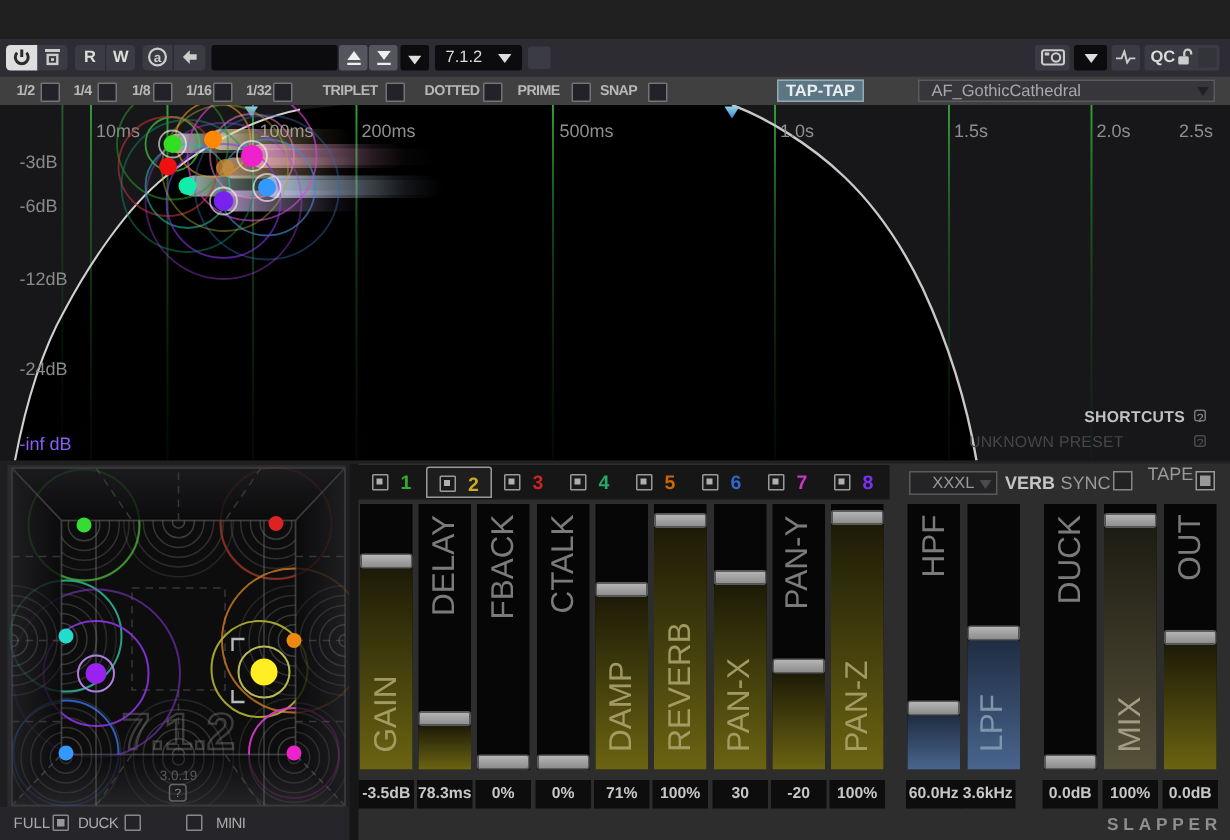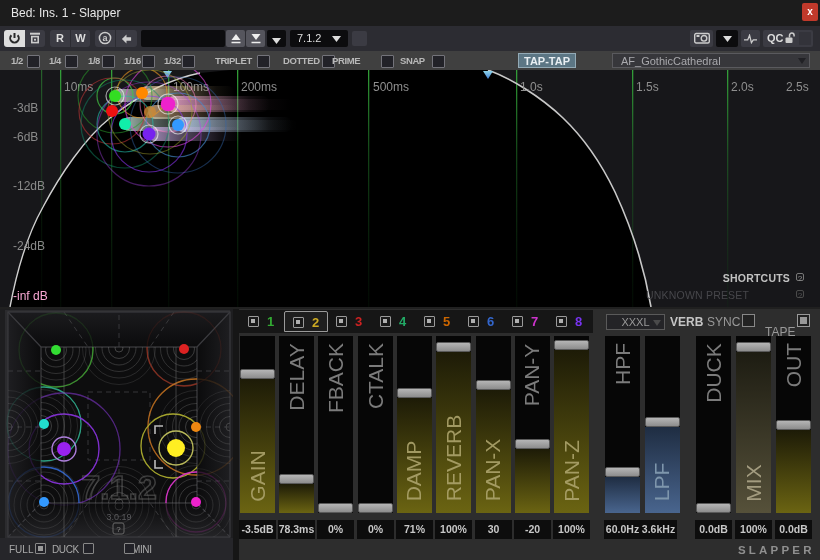--- a/index.html
+++ b/index.html
@@ -58,10 +58,6 @@
 <body>
 <div id="wrap">
 
-  <div id="titlebar" class="abs">
-    <div class="t abs">Bed: Ins. 1 - Slapper</div>
-    <div id="closebtn" class="abs">x</div>
-  </div>
 
   <div id="toolbar" class="abs">
     <div class="tbtn" style="left:4px;width:21px;background:#dedede;color:#222;border-radius:3px 0 0 3px;">

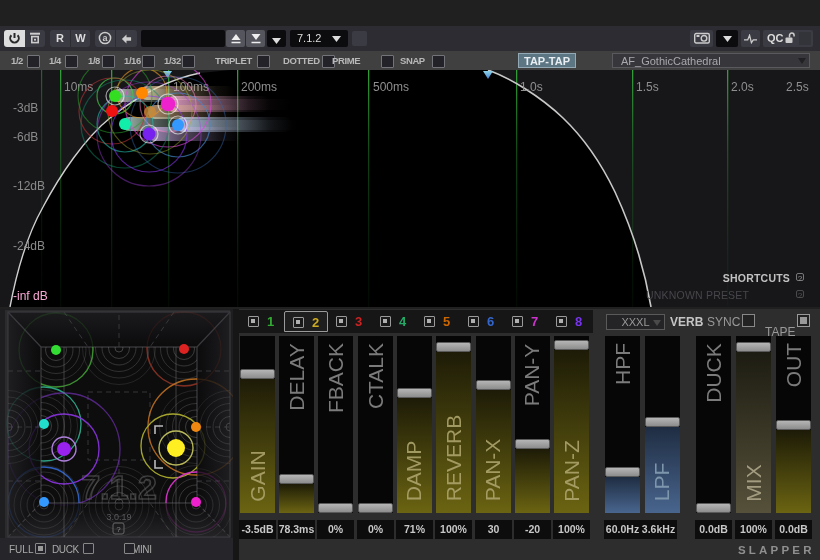--- a/index.html
+++ b/index.html
@@ -153,7 +153,7 @@
       <span class="ncb" style="left:257px"></span>
       <span class="nlab" style="left:283px">DOTTED</span>
       <span class="ncb" style="left:322px"></span>
-      <span class="nlab" style="left:332px">PRIME</span>
+      <span class="nlab" style="left:345px">PRIME</span>
       <span class="ncb" style="left:381px"></span>
       <span class="nlab" style="left:400px">SNAP</span>
       <span class="ncb" style="left:432px"></span>

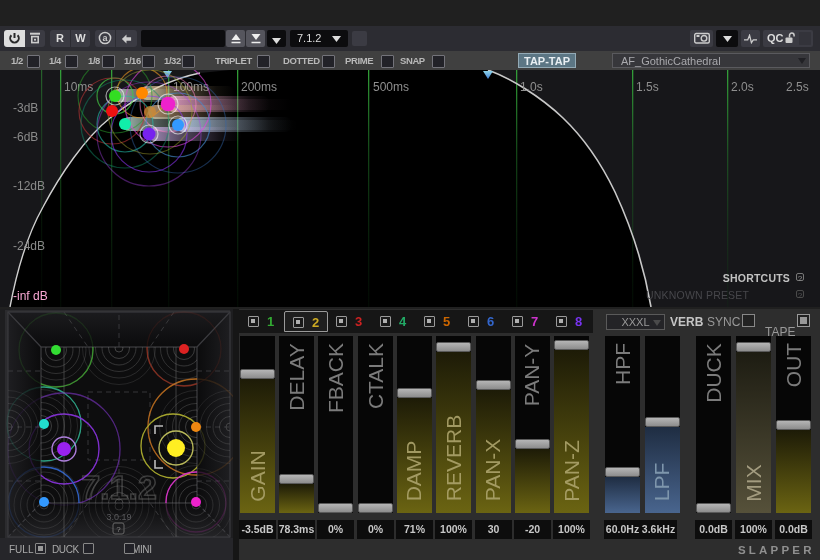--- a/index.html
+++ b/index.html
@@ -205,7 +205,7 @@
       <span style="position:absolute;left:13px;top:60px;font-size:12px;color:#8a8a8a;">-6dB</span>
       <span style="position:absolute;left:13px;top:109px;font-size:12px;color:#8a8a8a;">-12dB</span>
       <span style="position:absolute;left:13px;top:169px;font-size:12px;color:#8a8a8a;">-24dB</span>
-      <span style="position:absolute;left:13px;top:219px;font-size:12px;color:#f9a8d4;">-inf dB</span>
+      <span style="position:absolute;left:13px;top:219px;font-size:12px;color:#8b5cf6;">-inf dB</span>
       <svg width="820" height="237" style="position:absolute;left:0;top:0;">
     <defs>
       <linearGradient id="trA" x1="0" y1="0" x2="1" y2="0">

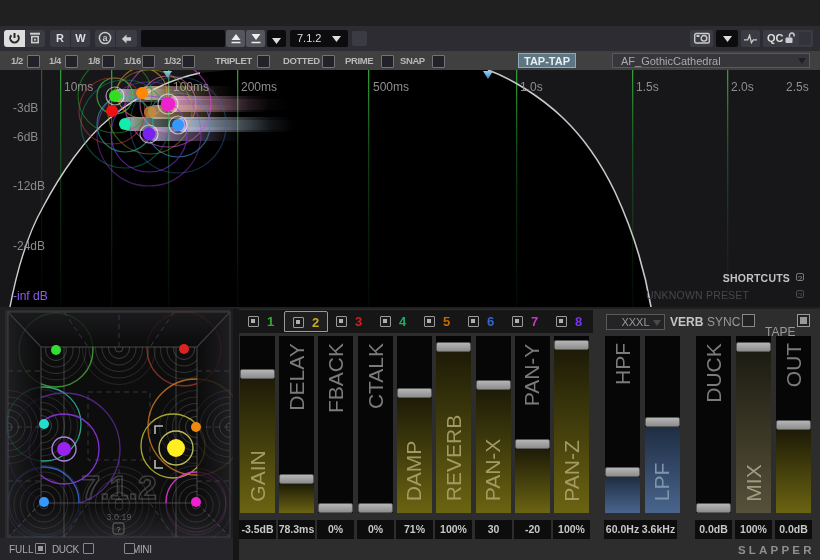--- a/index.html
+++ b/index.html
@@ -561,7 +561,7 @@
       <span class="abs" style="left:437px;top:6px;color:#c5c5c5;font-size:12px;font-weight:bold;">VERB</span>
       <span class="abs" style="left:474px;top:6px;color:#999;font-size:12px;">SYNC</span>
       <span class="abs" style="left:509px;top:5px;width:13px;height:13px;border:1px solid #888;background:#222;"></span>
-      <span class="abs" style="left:532px;top:16px;color:#999;font-size:12px;">TAPE</span>
+      <span class="abs" style="left:532px;top:0;color:#999;font-size:12px;">TAPE</span>
       <span class="abs" style="left:564px;top:5px;width:13px;height:13px;border:1px solid #999;background:#222;">
         <i style="position:absolute;left:2px;top:2px;width:7px;height:7px;background:#999;display:block;"></i>
       </span>

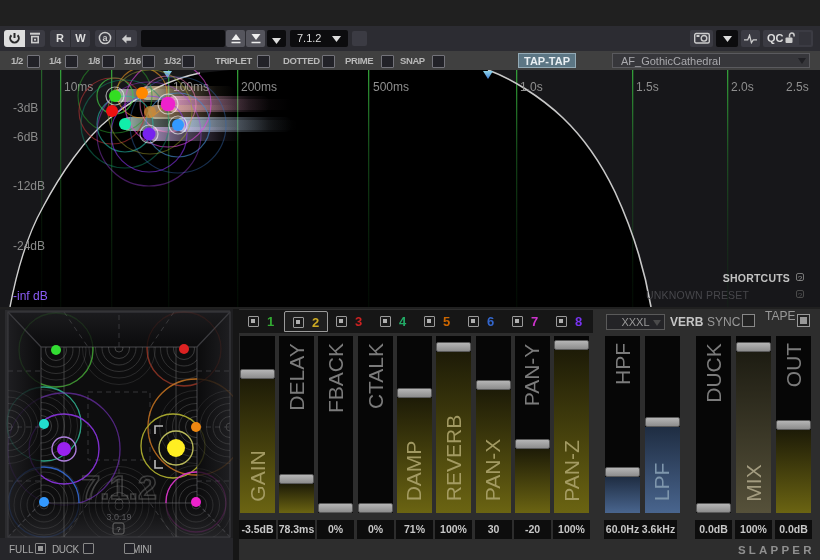--- a/index.html
+++ b/index.html
@@ -499,7 +499,7 @@
       </span>
     <span class="nlab" style="left:52px;top:6px;font-weight:normal;color:#aaa;font-size:10px;">DUCK</span>
     <span class="ncb" style="left:83px;top:5px;width:11px;height:11px;border-color:#888;"></span>
-    <span class="nlab" style="left:96px;top:6px;font-weight:normal;color:#aaa;font-size:10px;margin-left:36px;">MINI</span>
+    <span class="nlab" style="left:108px;top:6px;font-weight:normal;color:#aaa;font-size:10px;margin-left:36px;">MINI</span>
     <span class="ncb" style="left:124px;top:5px;width:11px;height:11px;border-color:#888;"></span>
   </div>
 

